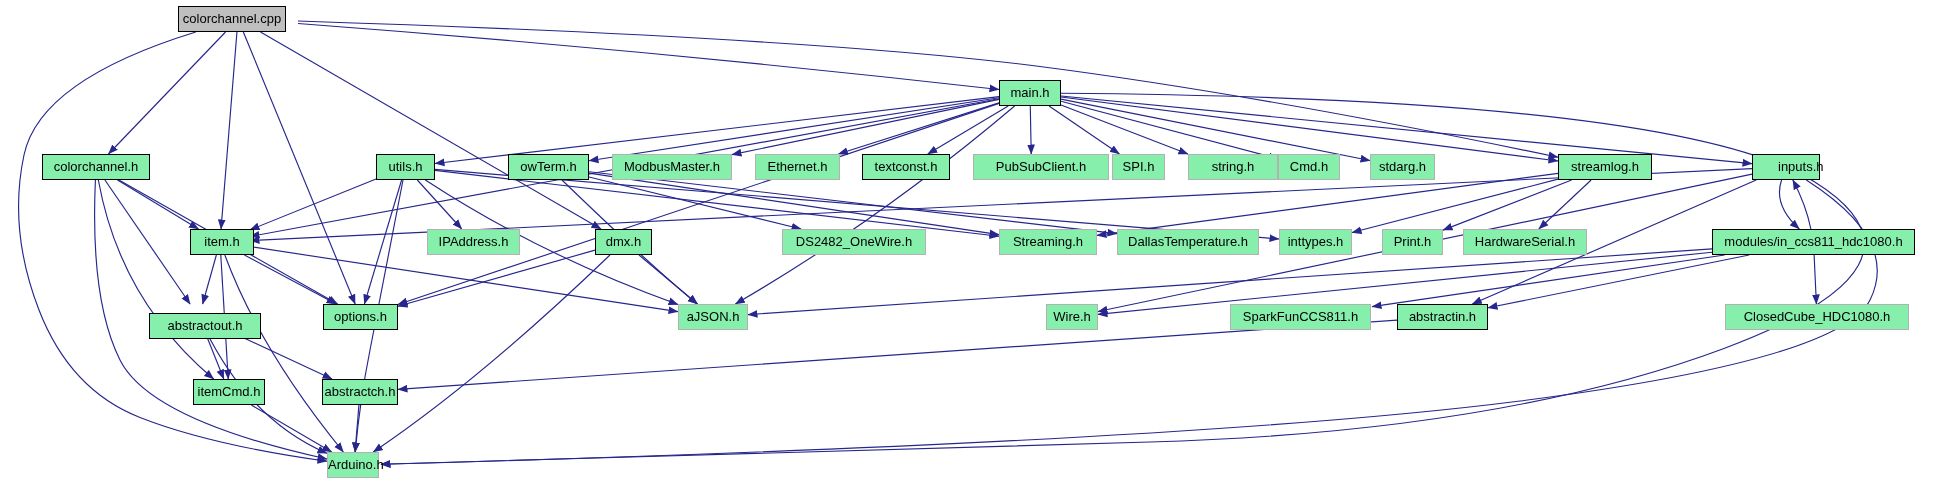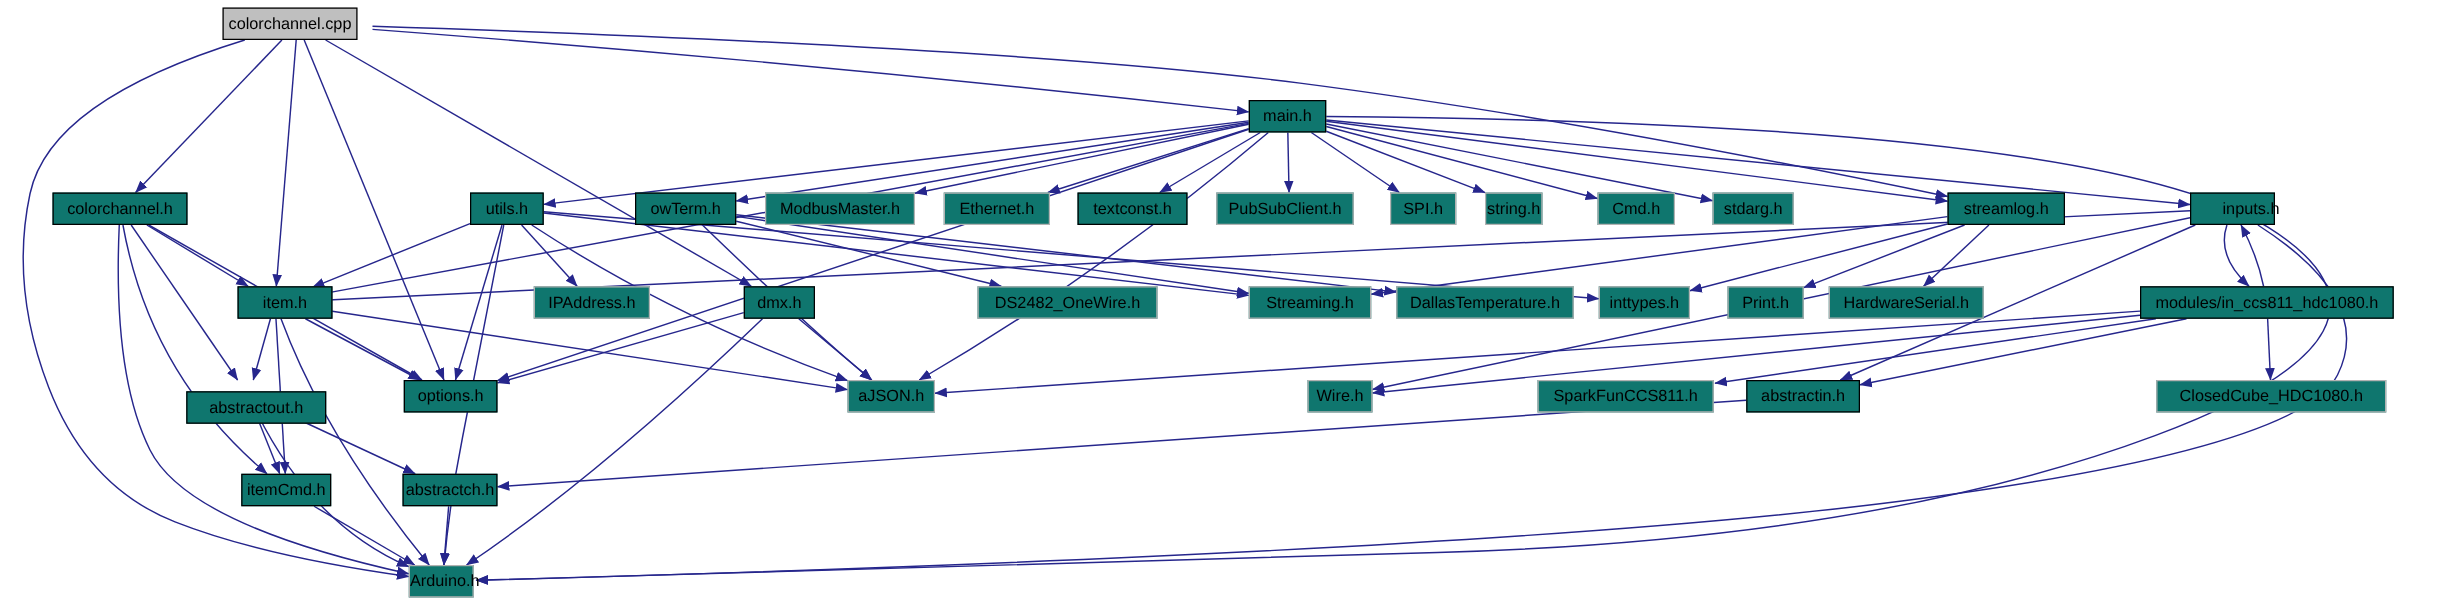--- a/index.html
+++ b/index.html
@@ -6,7 +6,7 @@
   #stage{position:relative;width:1956px;height:485px;background:#ffffff;
          font-family:"Liberation Sans", sans-serif;}
   #edge-layer{position:absolute;left:0;top:0;}
-  .node{position:absolute;box-sizing:border-box;height:26px;background:#0f766e;
+  .node{position:absolute;box-sizing:border-box;height:26px;background:#86efac;
         border:1px solid #000000;color:#000000;font-size:13px;line-height:24px;
         text-align:center;white-space:nowrap;overflow:visible;}
   .node.external{border-color:#b2b2b2;}

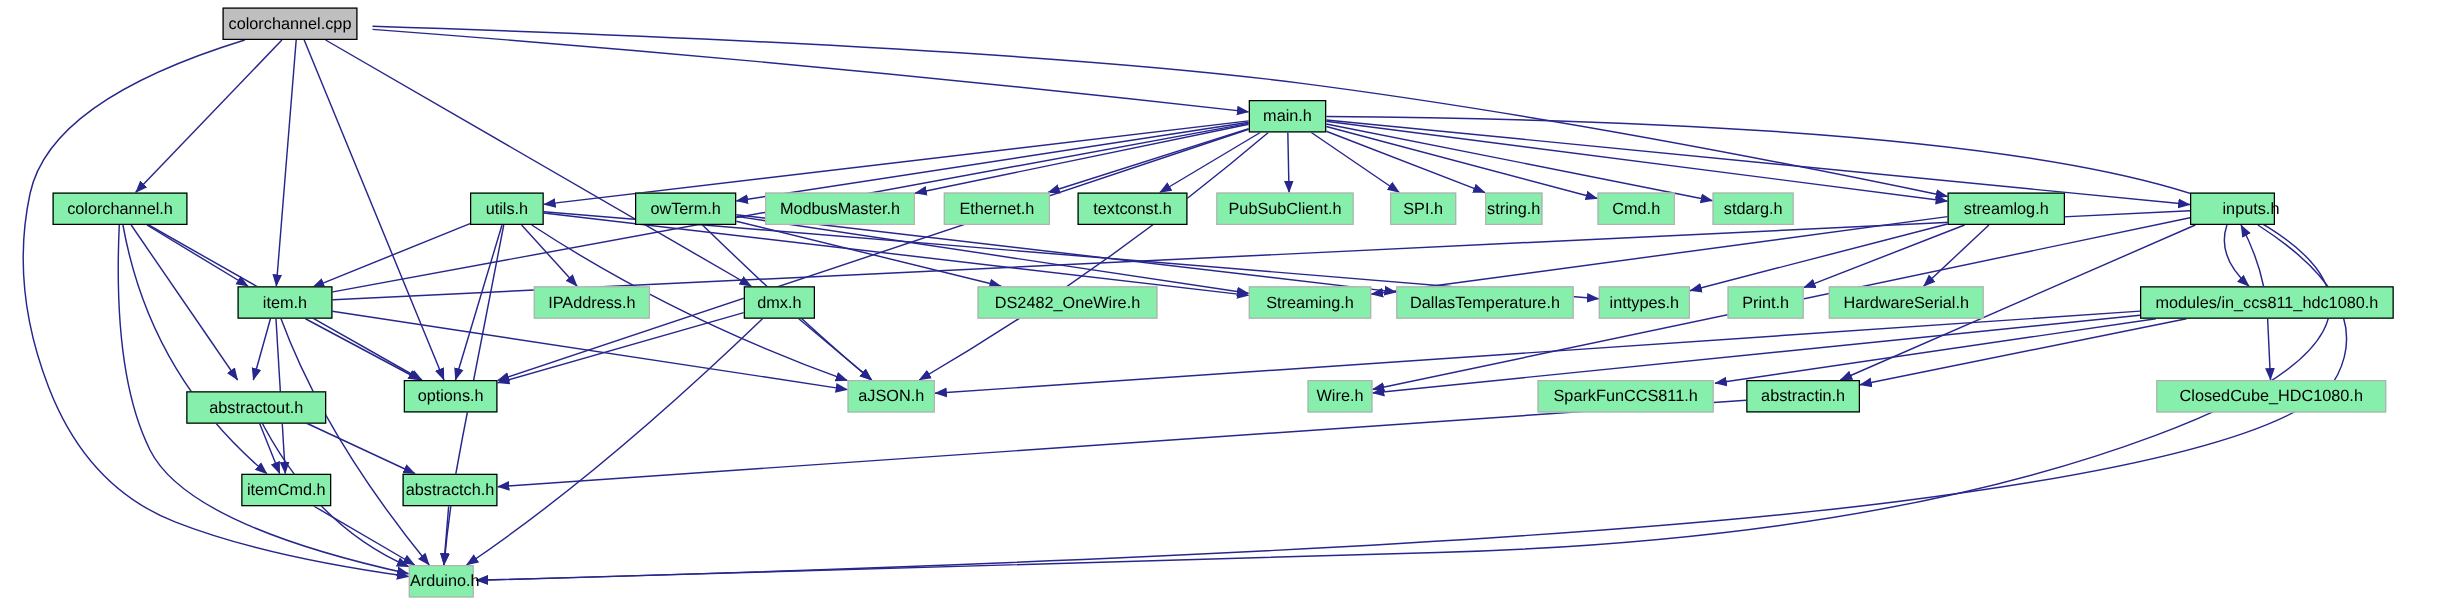--- a/index.html
+++ b/index.html
@@ -99,7 +99,7 @@
     <div class="node external" style="left: 612px; top: 154px; width: 120px;">ModbusMaster.h</div>
     <div class="node external" style="left: 755px; top: 154px; width: 85px;">Ethernet.h</div>
     <div class="node internal" style="left: 862px; top: 154px; width: 88px;">textconst.h</div>
-    <div class="node external" style="left: 973px; top: 154px; width: 110px;">PubSubClient.h</div>
+    <div class="node external" style="left: 973px; top: 154px; width: 136px;">PubSubClient.h</div>
     <div class="node external" style="left: 1112px; top: 154px; width: 53px;">SPI.h</div>
     <div class="node external" style="left: 1188px; top: 154px; width: 46px;">string.h</div>
     <div class="node external" style="left: 1278px; top: 154px; width: 62px;">Cmd.h</div>

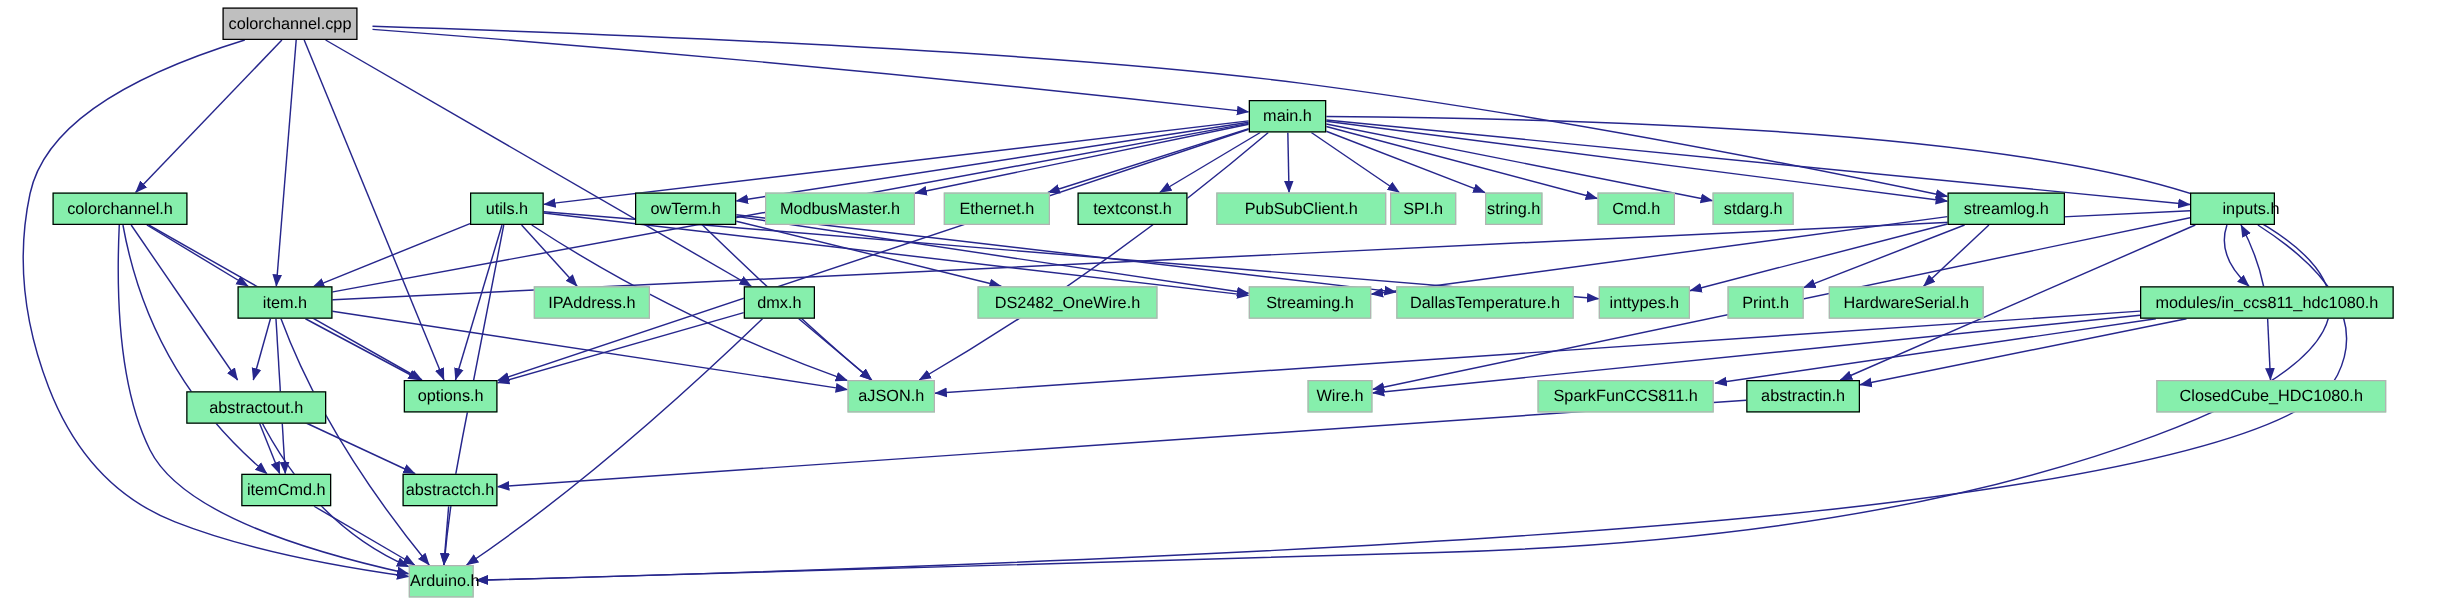--- a/index.html
+++ b/index.html
@@ -101,7 +101,7 @@
     <div class="node internal" style="left: 862px; top: 154px; width: 88px;">textconst.h</div>
     <div class="node external" style="left: 973px; top: 154px; width: 136px;">PubSubClient.h</div>
     <div class="node external" style="left: 1112px; top: 154px; width: 53px;">SPI.h</div>
-    <div class="node external" style="left: 1188px; top: 154px; width: 46px;">string.h</div>
+    <div class="node external" style="left: 1188px; top: 154px; width: 90px;">string.h</div>
     <div class="node external" style="left: 1278px; top: 154px; width: 62px;">Cmd.h</div>
     <div class="node external" style="left: 1370px; top: 154px; width: 65px;">stdarg.h</div>
     <div class="node internal" style="left: 1558px; top: 154px; width: 94px;">streamlog.h</div>

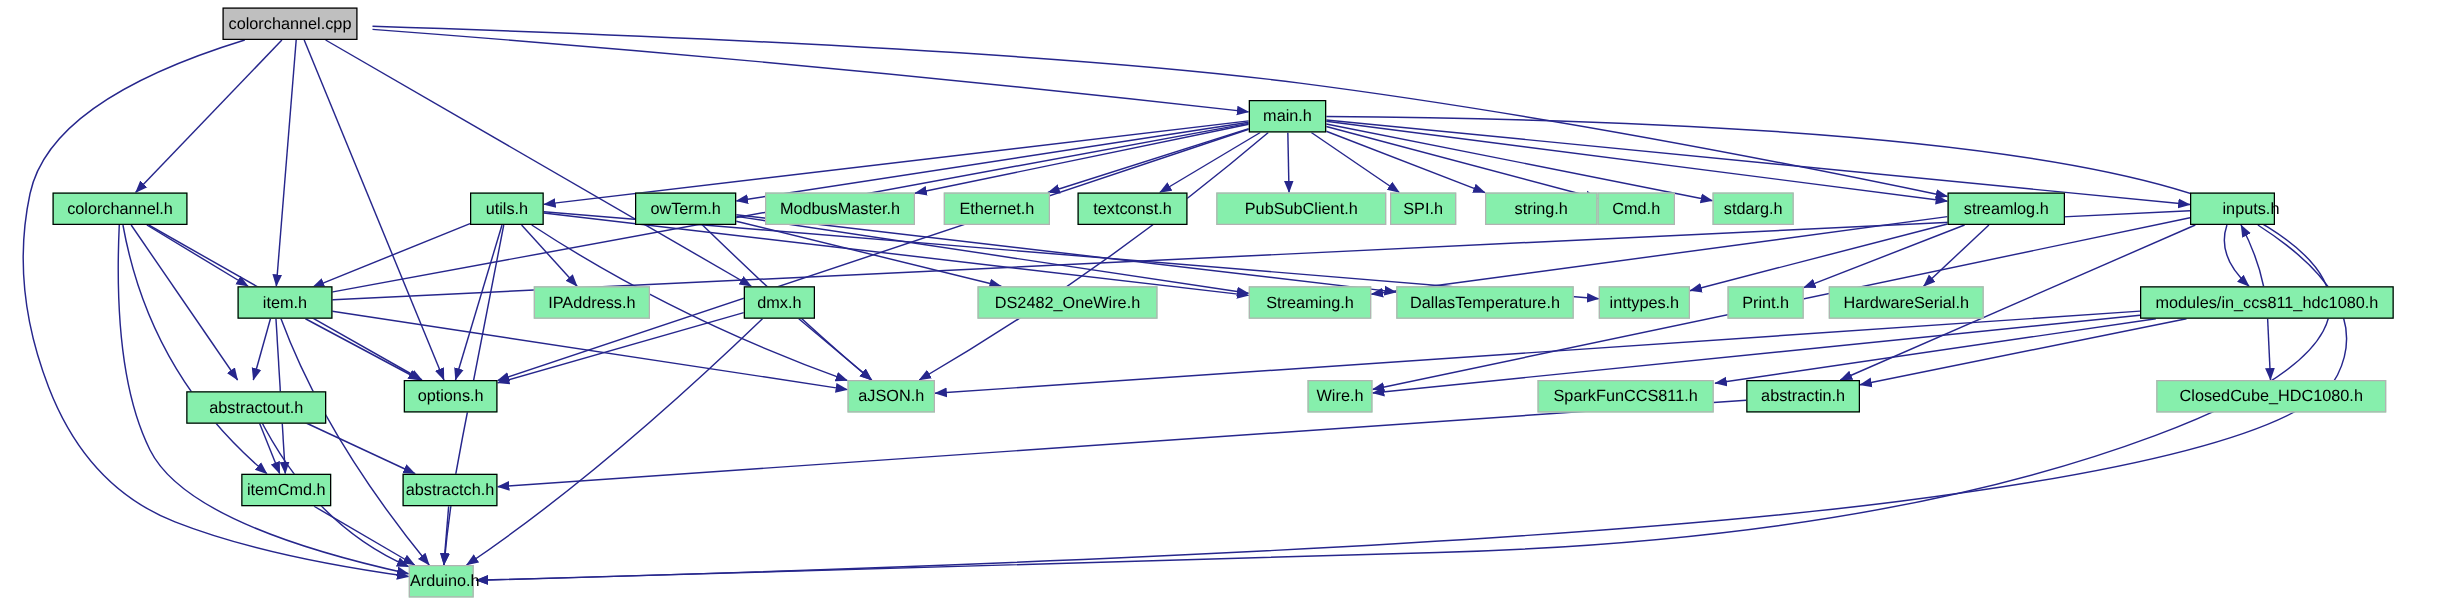--- a/index.html
+++ b/index.html
@@ -106,7 +106,7 @@
     <div class="node external" style="left: 1370px; top: 154px; width: 65px;">stdarg.h</div>
     <div class="node internal" style="left: 1558px; top: 154px; width: 94px;">streamlog.h</div>
     <div class="node internal" style="left: 1752px; top: 154px; width: 68px; padding-left: 25px;">inputs.h</div>
-    <div class="node internal" style="left: 190px; top: 229px; width: 76px;">item.h</div>
+    <div class="node internal" style="left: 190px; top: 229px; width: 64px;">item.h</div>
     <div class="node external" style="left: 427px; top: 229px; width: 93px;">IPAddress.h</div>
     <div class="node internal" style="left: 595px; top: 229px; width: 57px;">dmx.h</div>
     <div class="node external" style="left: 782px; top: 229px; width: 144px;">DS2482_OneWire.h</div>

